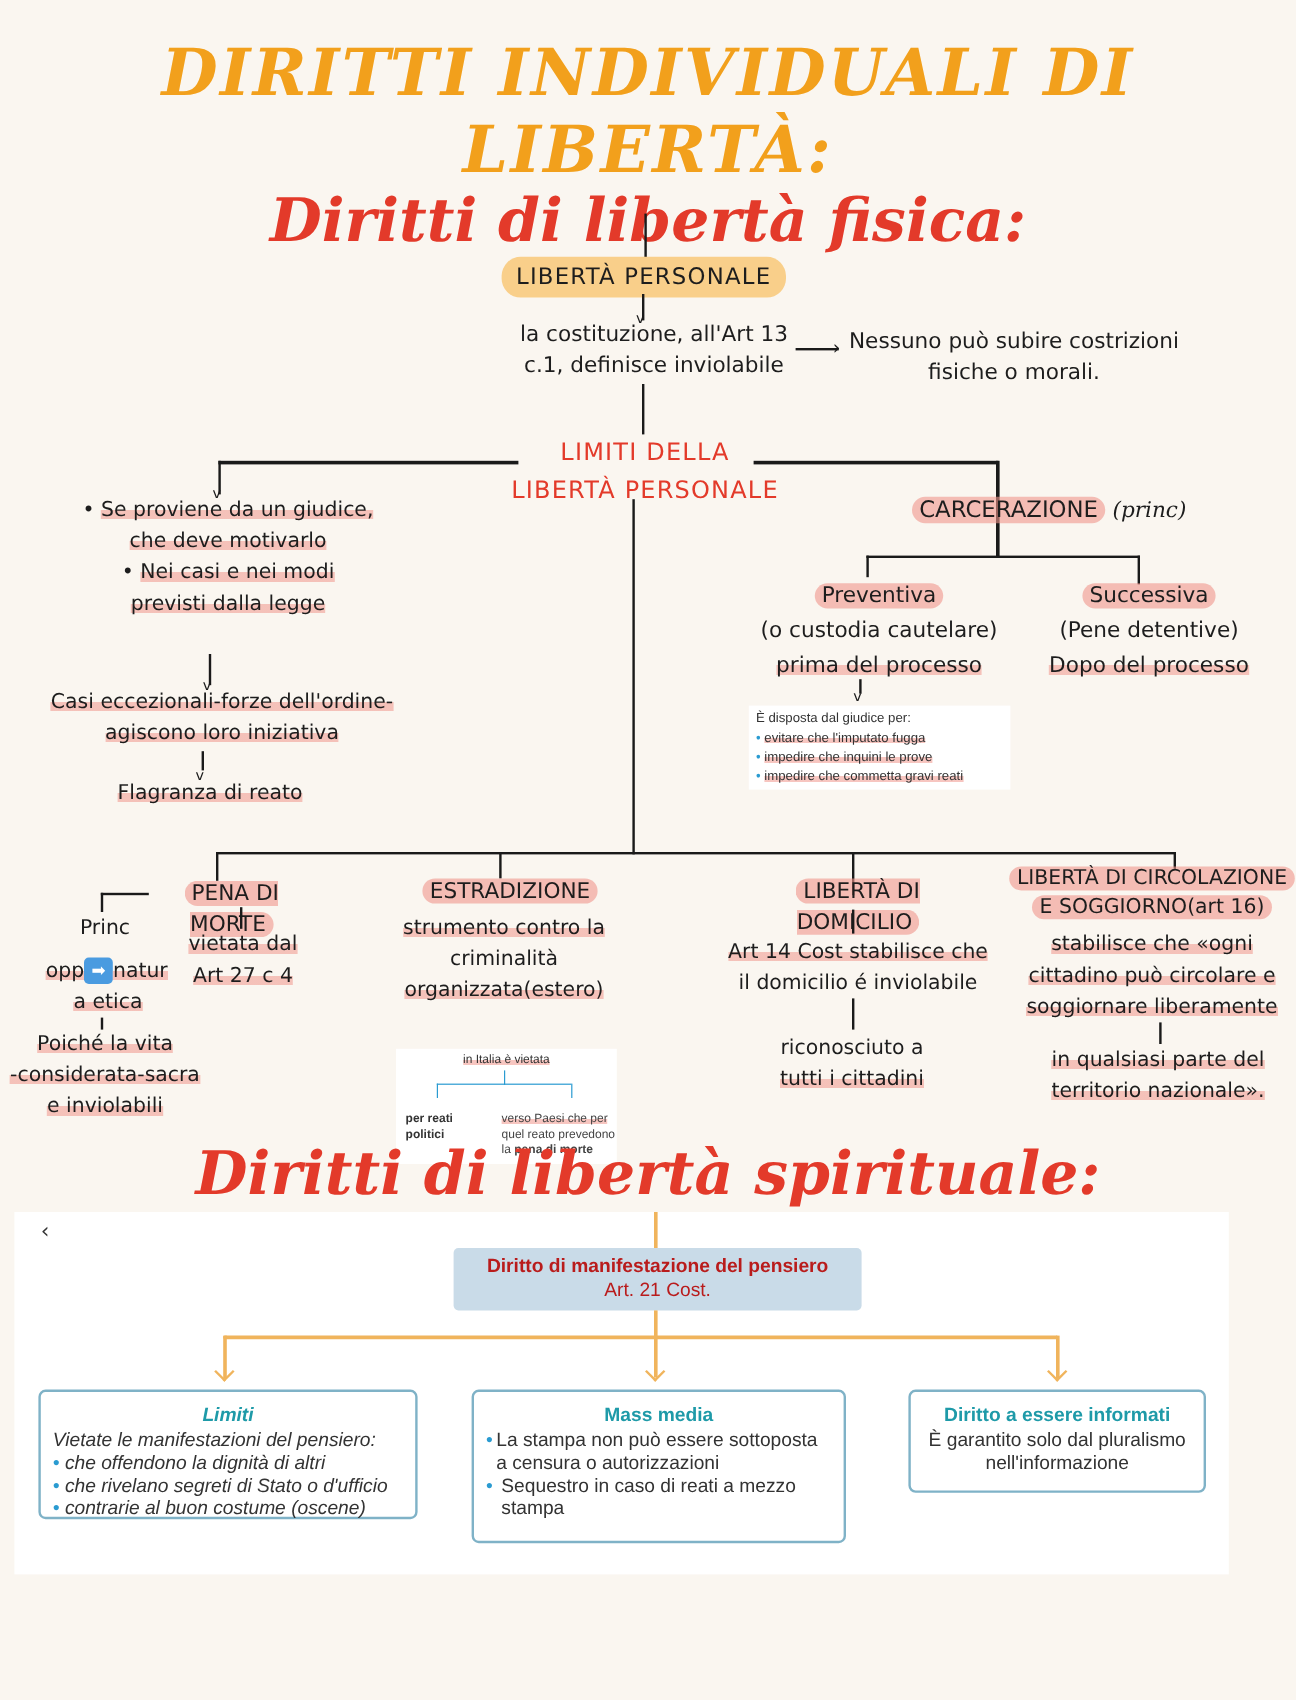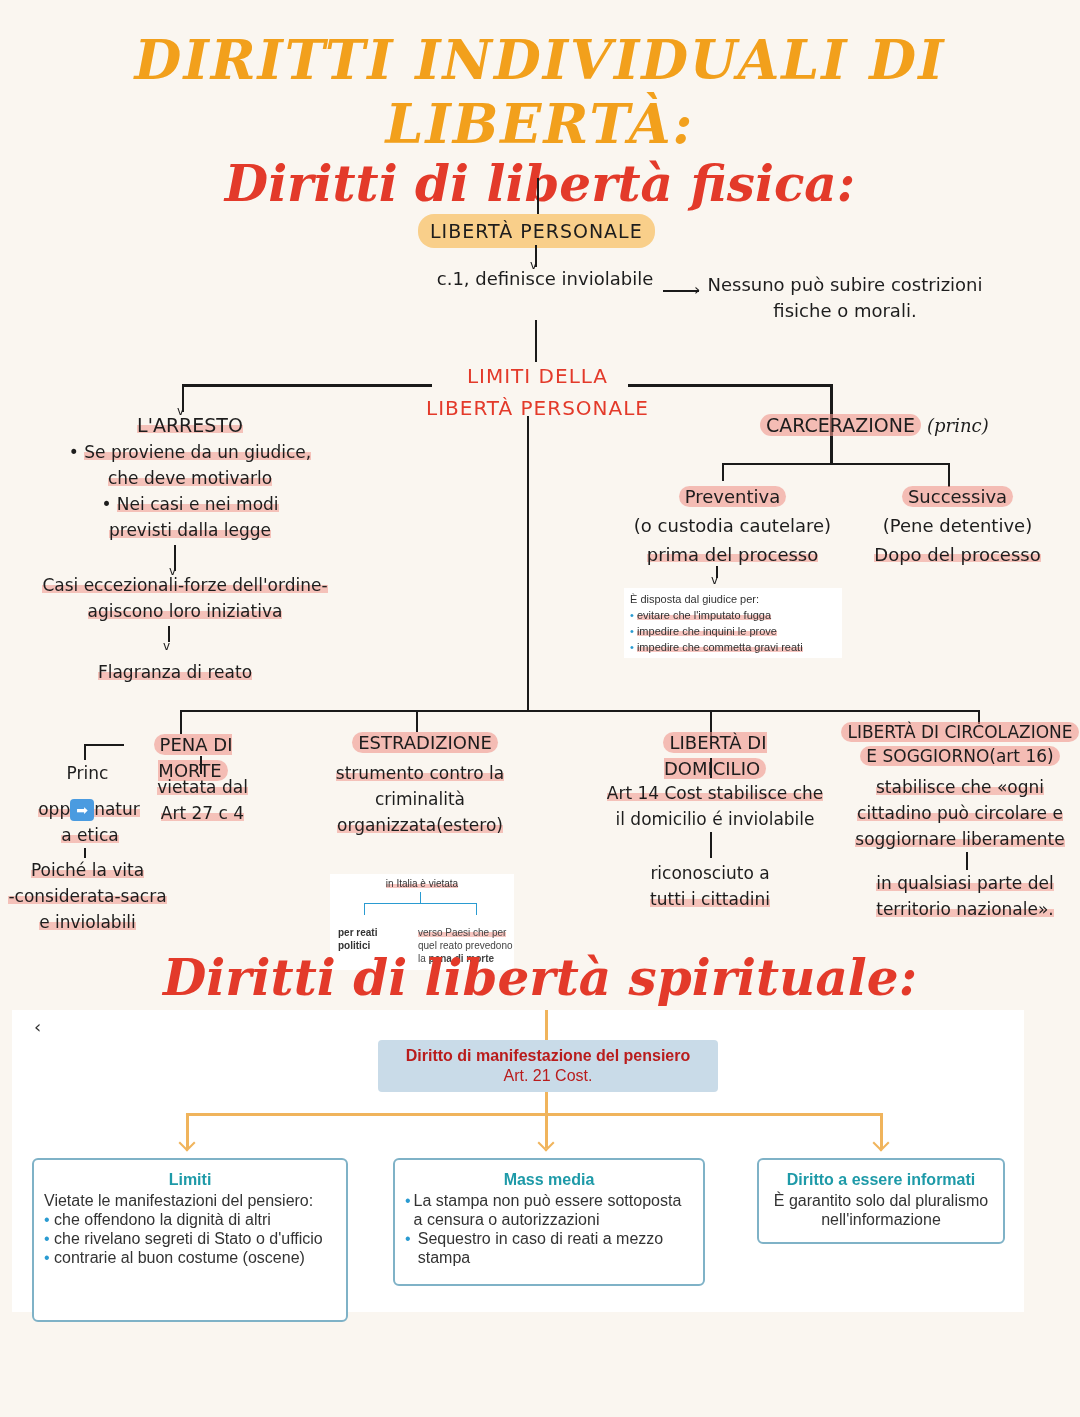--- a/index.html
+++ b/index.html
@@ -44,6 +44,7 @@
 <div class="ar" style="left:530px;top:259px;">v</div>
 
 <div class="abs hand" style="left:420px;top:266px;width:250px;font-size:18px;">
+  <div>la costituzione, all'Art 13</div>
   <div>c.1, definisce inviolabile</div>
 </div>
 <div class="abs" style="left:663px;top:290px;width:36px;height:2px;background:#1a1a1a;"></div>

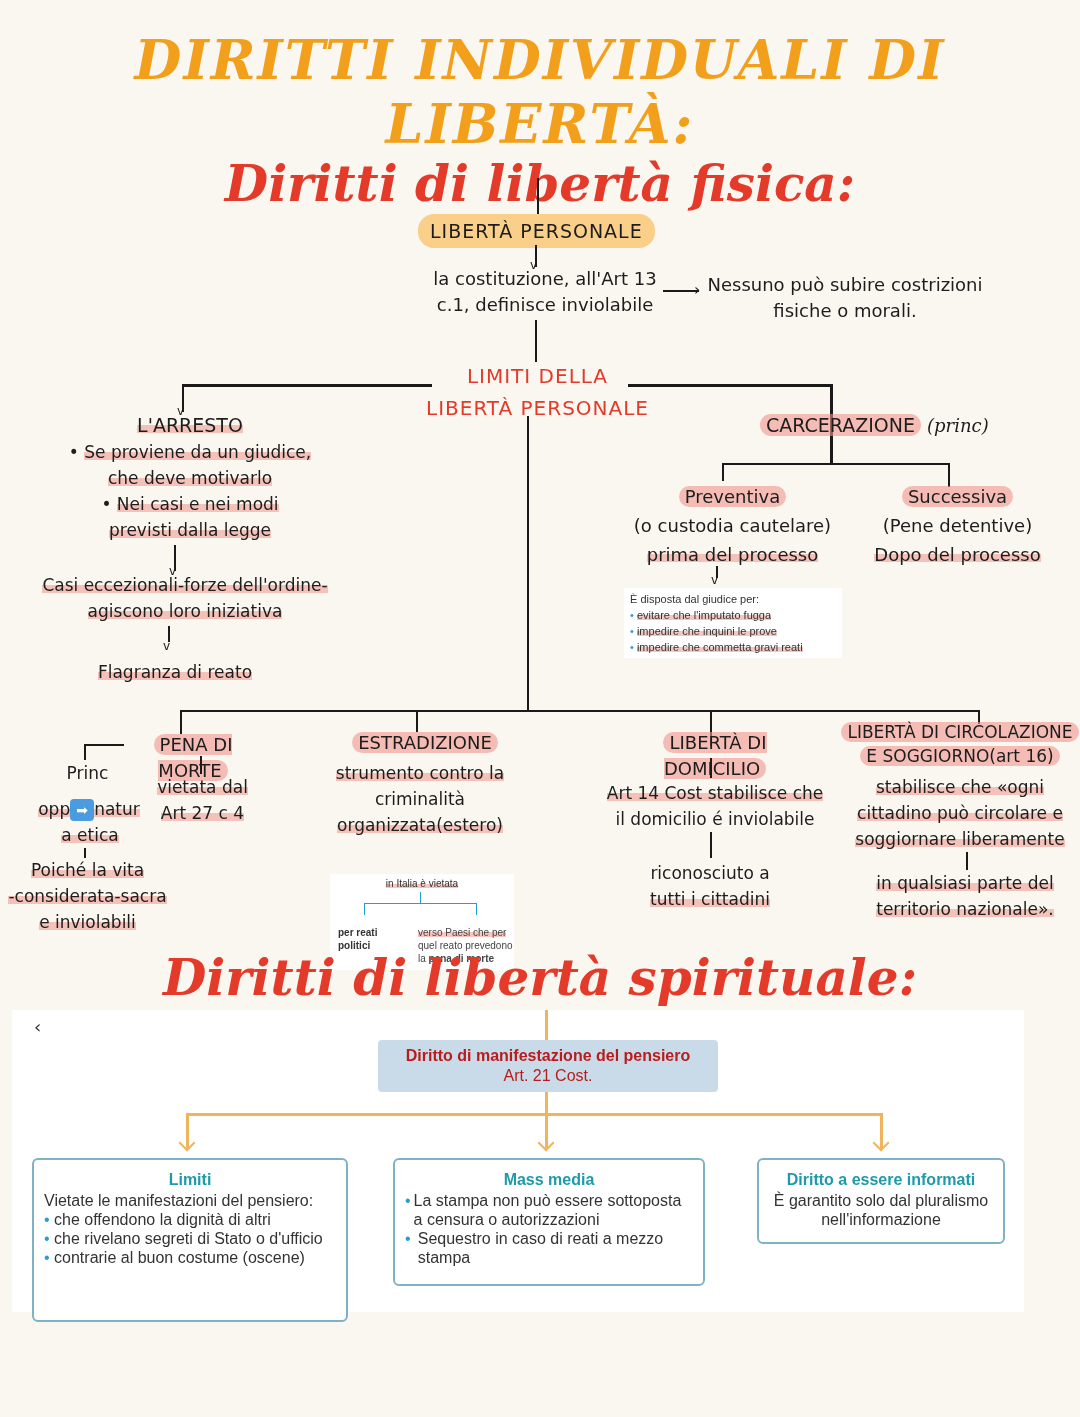--- a/index.html
+++ b/index.html
@@ -67,7 +67,6 @@
 <div class="line" style="left:830px;top:384px;width:3px;height:80px;"></div>
 
 <div class="abs hand" style="left:30px;top:412px;width:320px;">
-  <div><span class="hl" style="font-size:19px;">L'ARRESTO</span></div>
   <div>• <span class="hl">Se proviene da un giudice,</span></div>
   <div><span class="hl">che deve motivarlo</span></div>
   <div>• <span class="hl">Nei casi e nei modi</span></div>

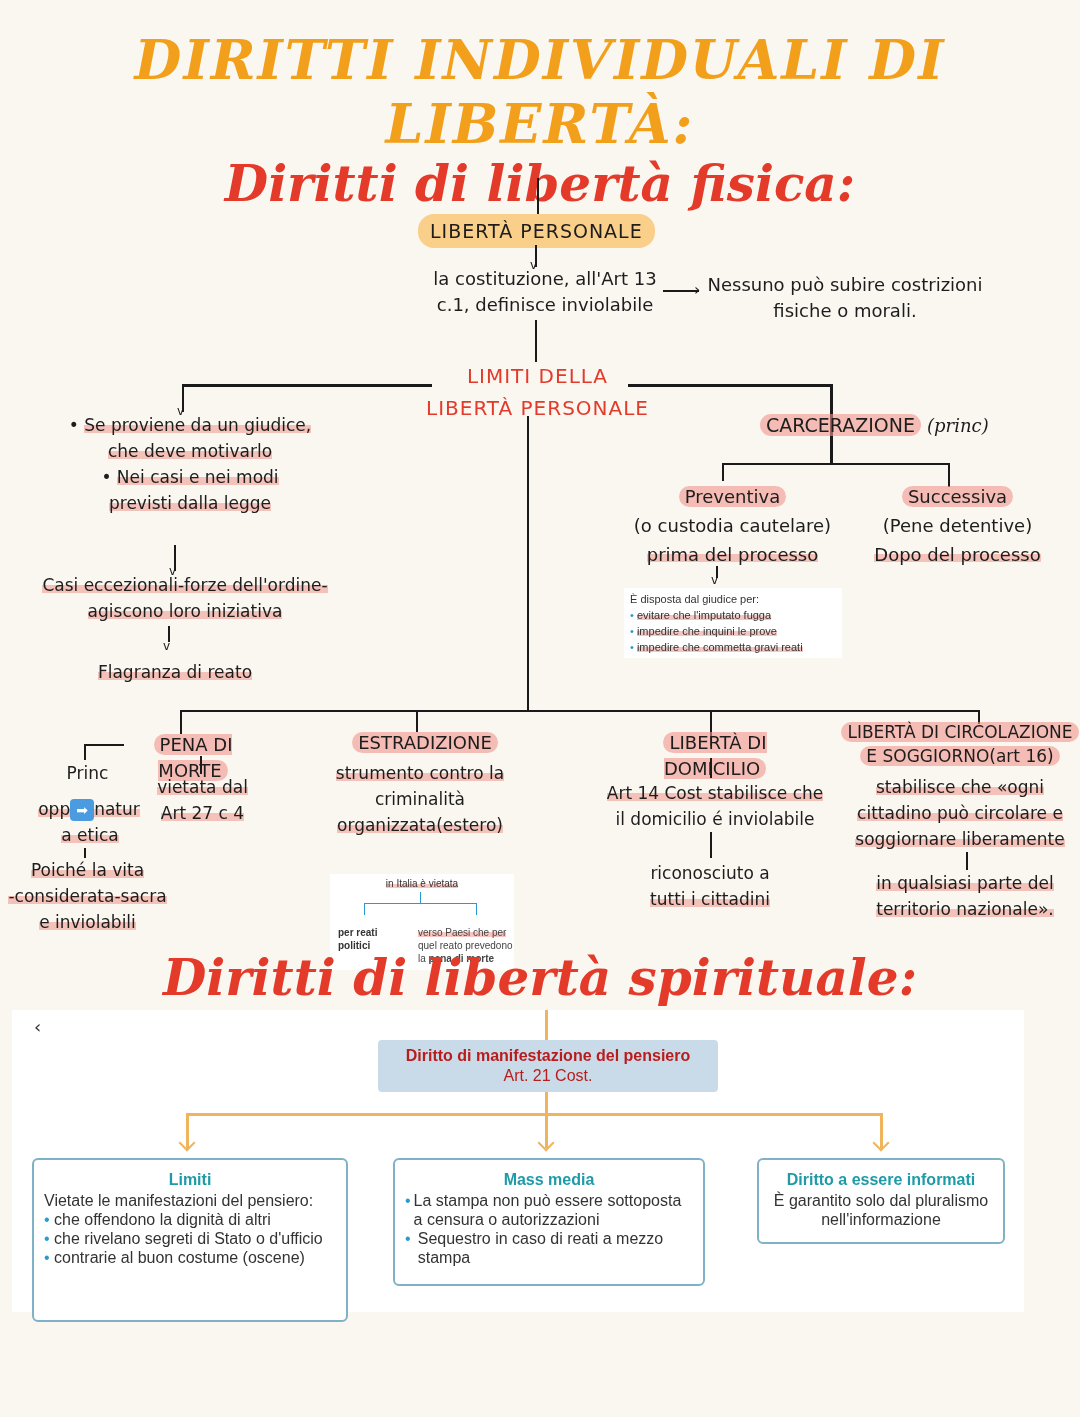--- a/index.html
+++ b/index.html
@@ -80,7 +80,7 @@
 </div>
 <div class="line" style="left:168px;top:626px;width:2px;height:16px;"></div>
 <div class="ar" style="left:163px;top:640px;">v</div>
-<div class="abs hand" style="left:50px;top:648px;width:250px;margin-top:11px;">
+<div class="abs hand" style="left:50px;top:648px;width:250px;">
   <span class="hl">Flagranza di reato</span>
 </div>
 

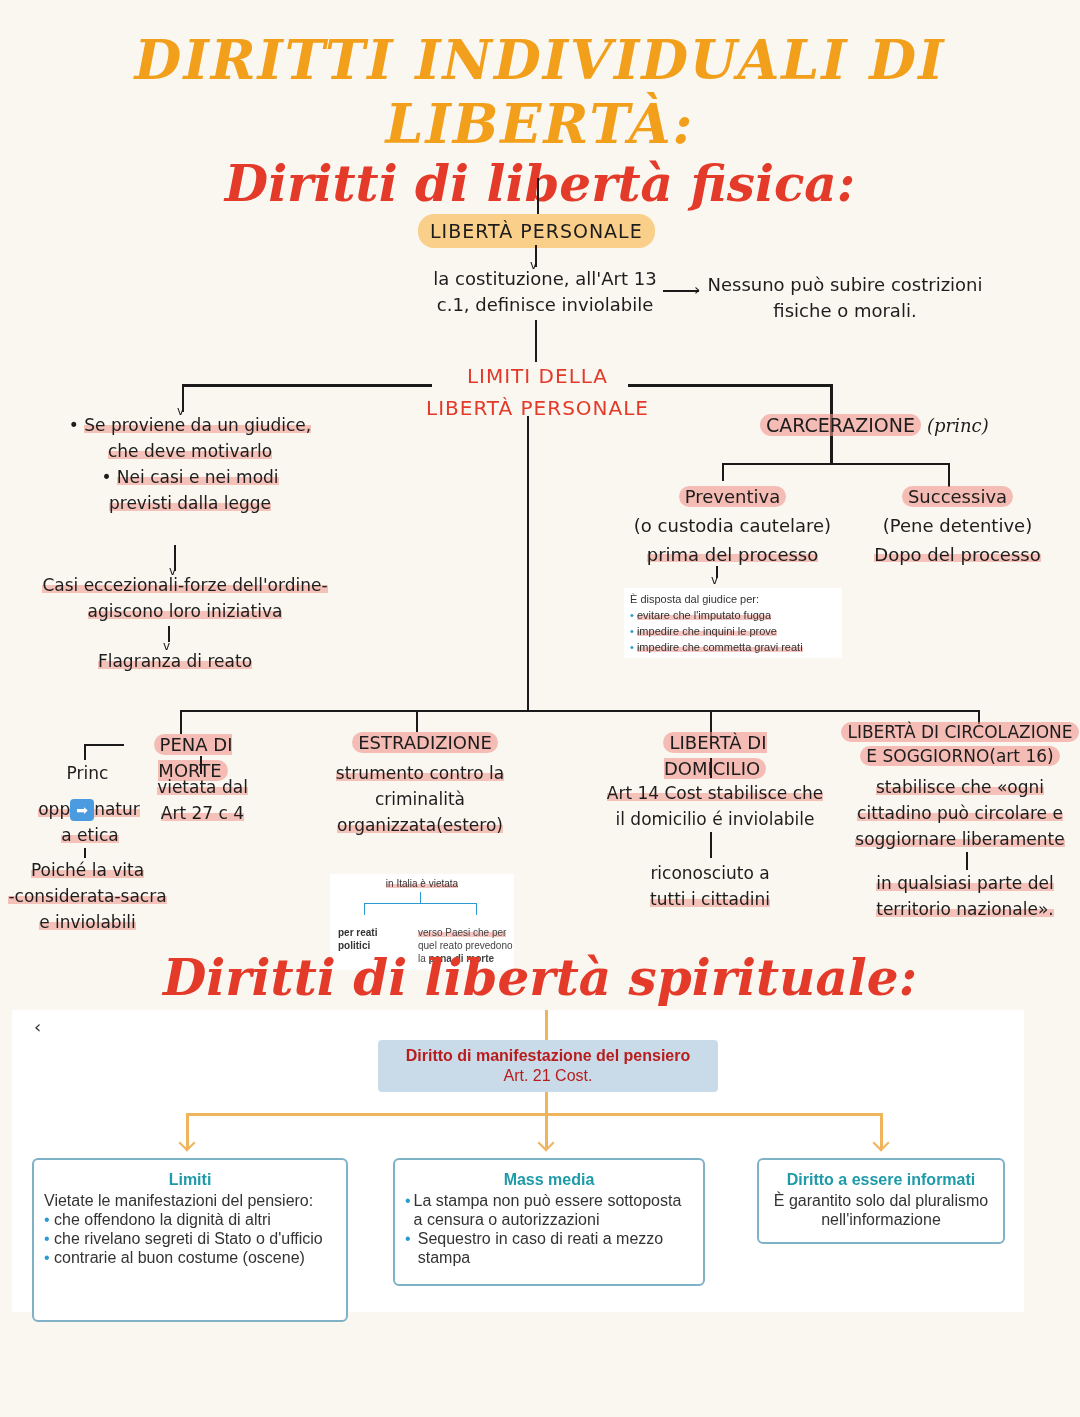--- a/index.html
+++ b/index.html
@@ -215,7 +215,7 @@
   <div class="oarr" style="left:528px;top:127px;"></div>
   <div class="oarr" style="left:863px;top:127px;"></div>
 
-  <div class="ibox" style="left:20px;top:148px;width:316px;height:164px;">
+  <div class="ibox" style="left:20px;top:148px;width:316px;height:108px;font-style:italic;">
     <div class="h">Limiti</div>
     <div>Vietate le manifestazioni del pensiero:</div>
     <div><span class="dot">•</span> <span>che offendono la dignità di altri</span></div>

